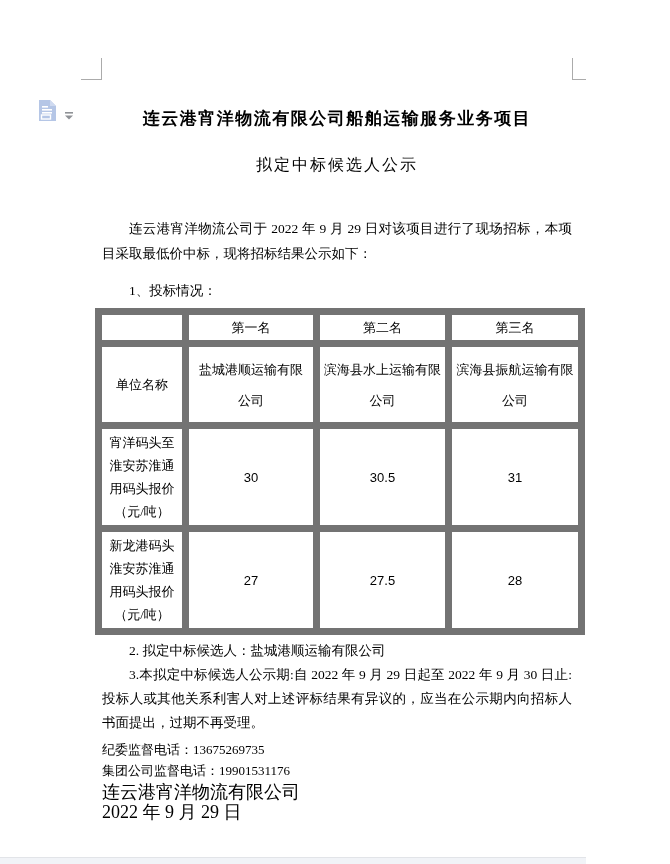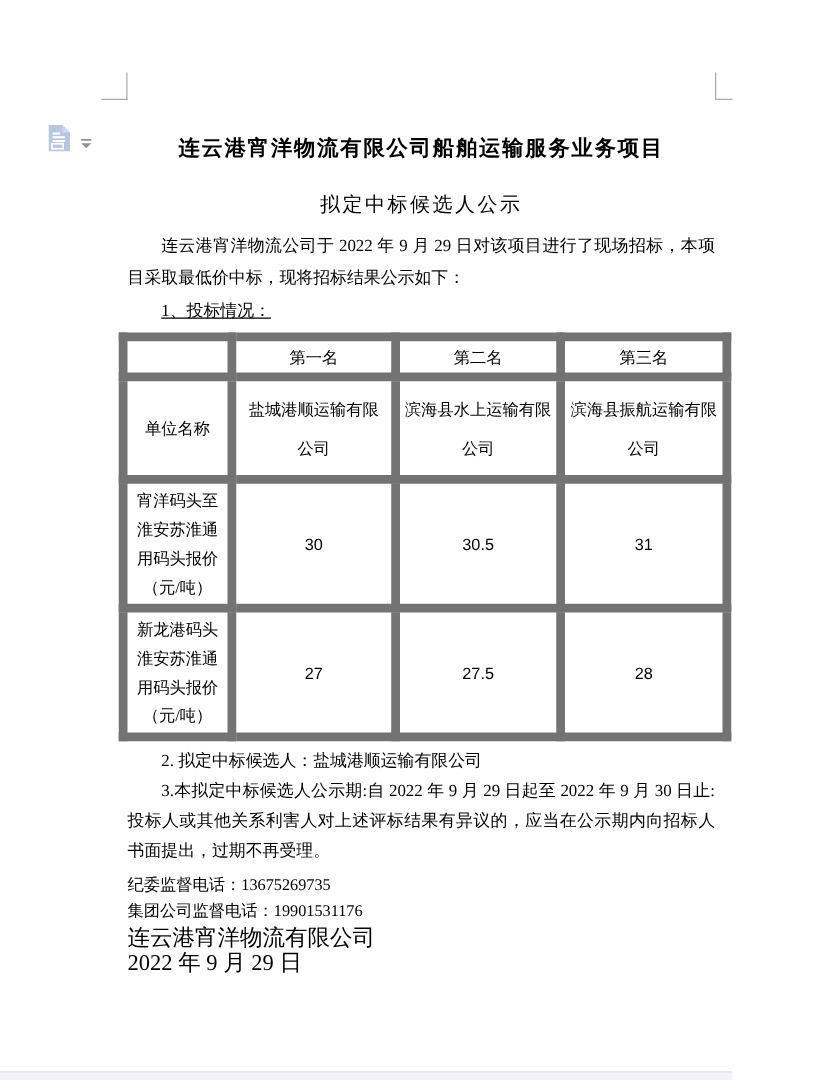--- a/index.html
+++ b/index.html
@@ -65,7 +65,7 @@
     text-align:justify;
   }
   .indent { text-indent:2em; }
-  .intro { margin-top:6px; }
+  .intro { margin-top:38px; }
   .sec-head { margin-top:2px;text-decoration:underline; }
 
   table.bid {

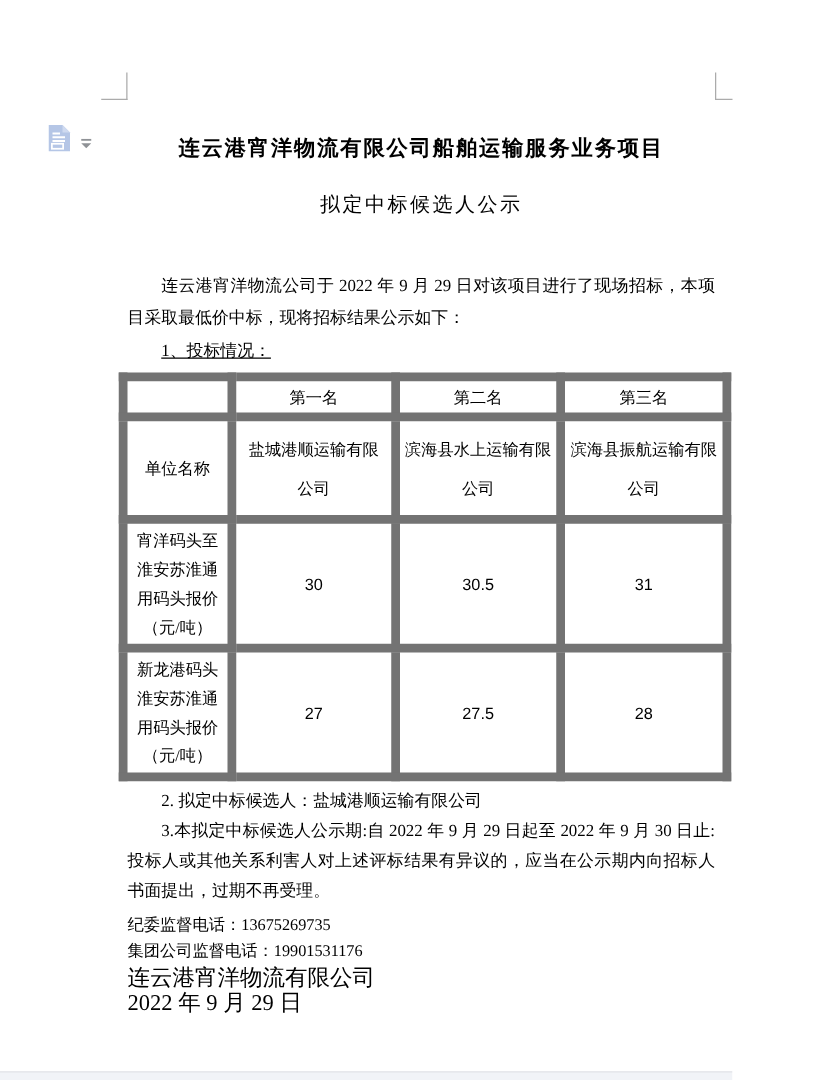--- a/index.html
+++ b/index.html
@@ -66,7 +66,7 @@
   }
   .indent { text-indent:2em; }
   .intro { margin-top:38px; }
-  .sec-head { margin-top:2px;text-decoration:underline; }
+  .sec-head { margin-top:12px; }
 
   table.bid {
     margin-top:5px; margin-left:-7px;

